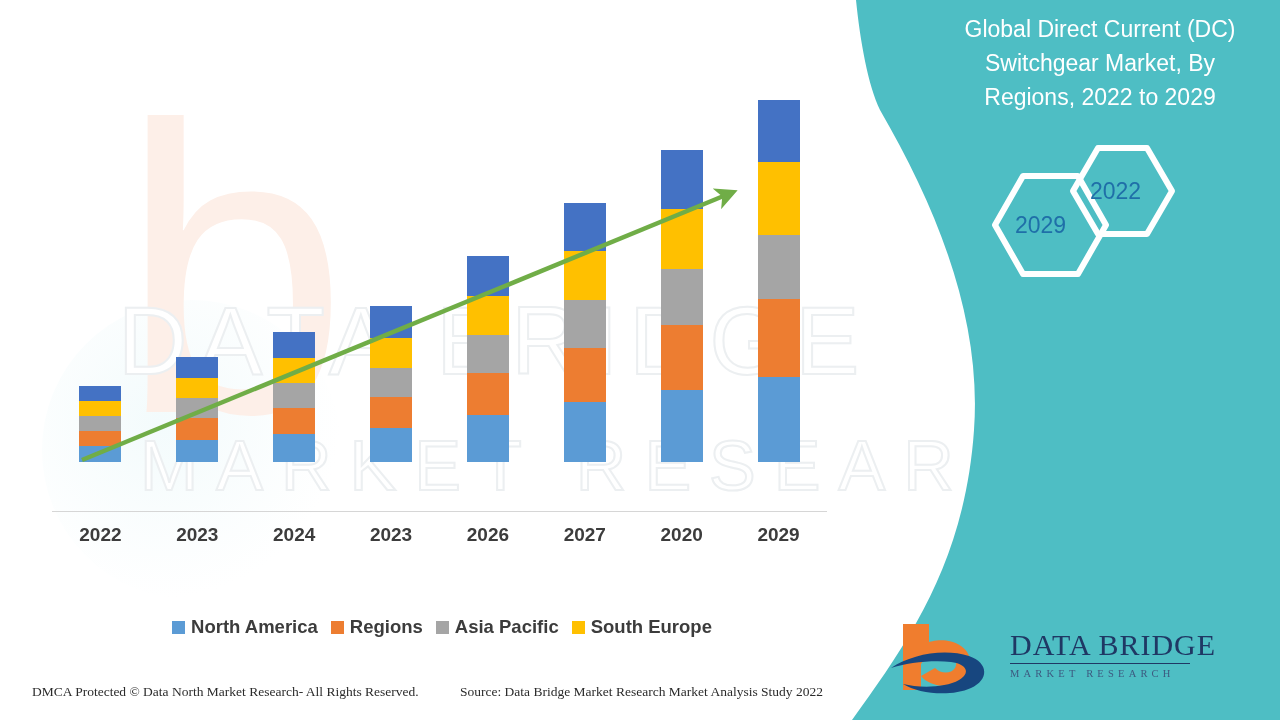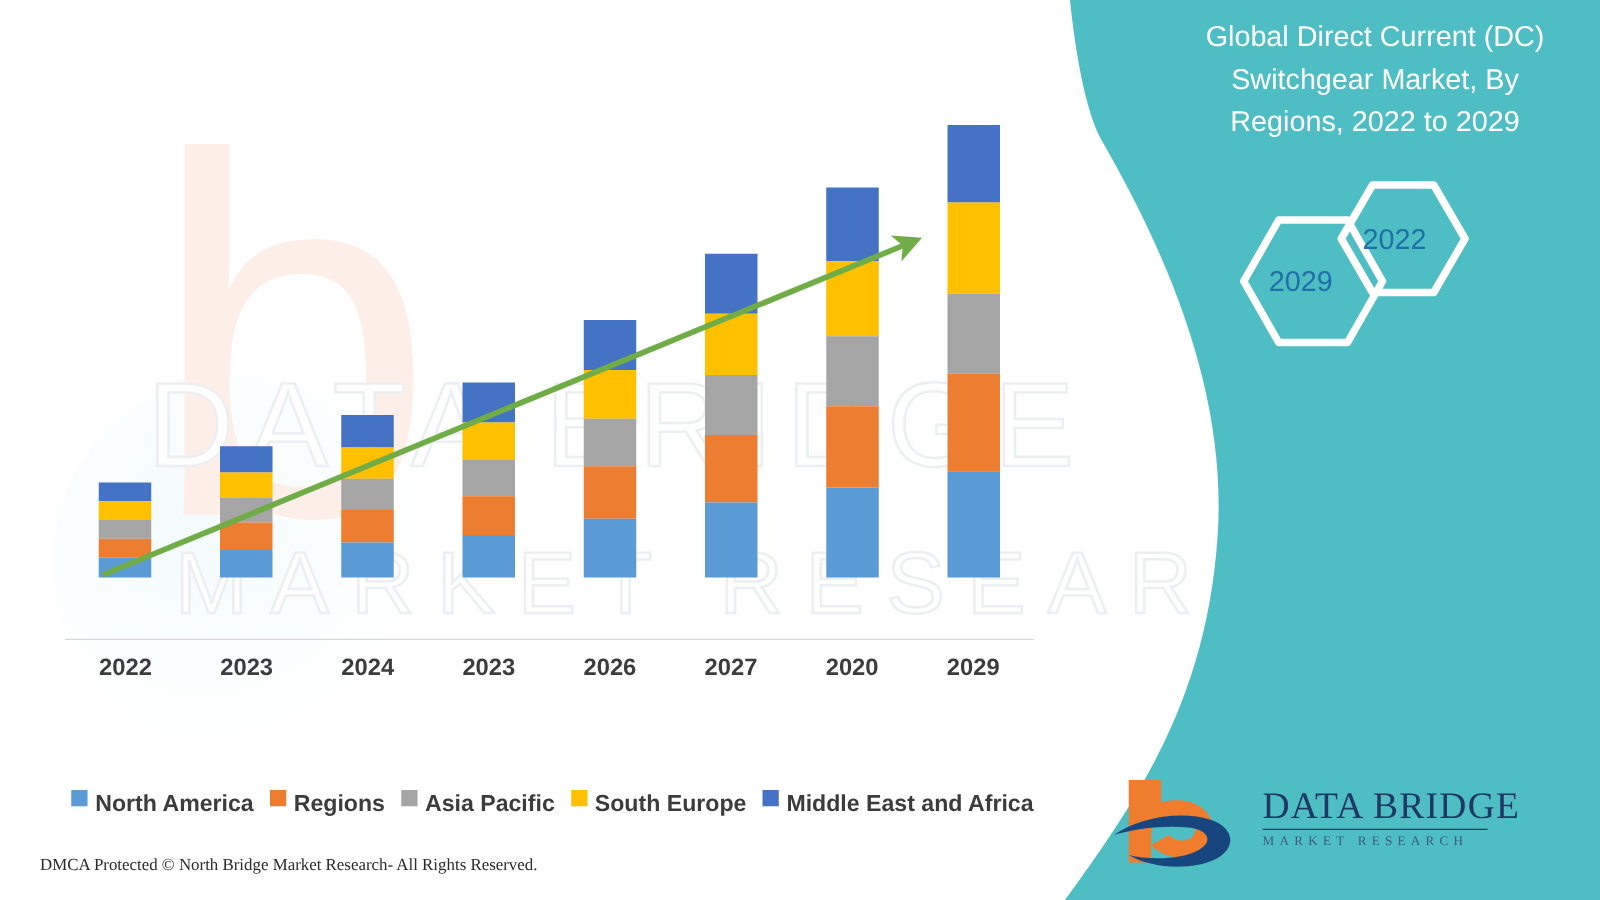--- a/index.html
+++ b/index.html
@@ -77,7 +77,7 @@
     display:flex; align-items:center; justify-content:center; gap:13px;
     z-index:4;
   }
-  .legend-item { display:flex; gap:6px;margin-top:16px; }
+  .legend-item { display:flex; align-items:center; gap:6px; }
   .legend-swatch { width:13px; height:13px; flex:0 0 auto; }
   .legend-label {
     font-size:18.5px; font-weight:bold; color:#3c3c3c;

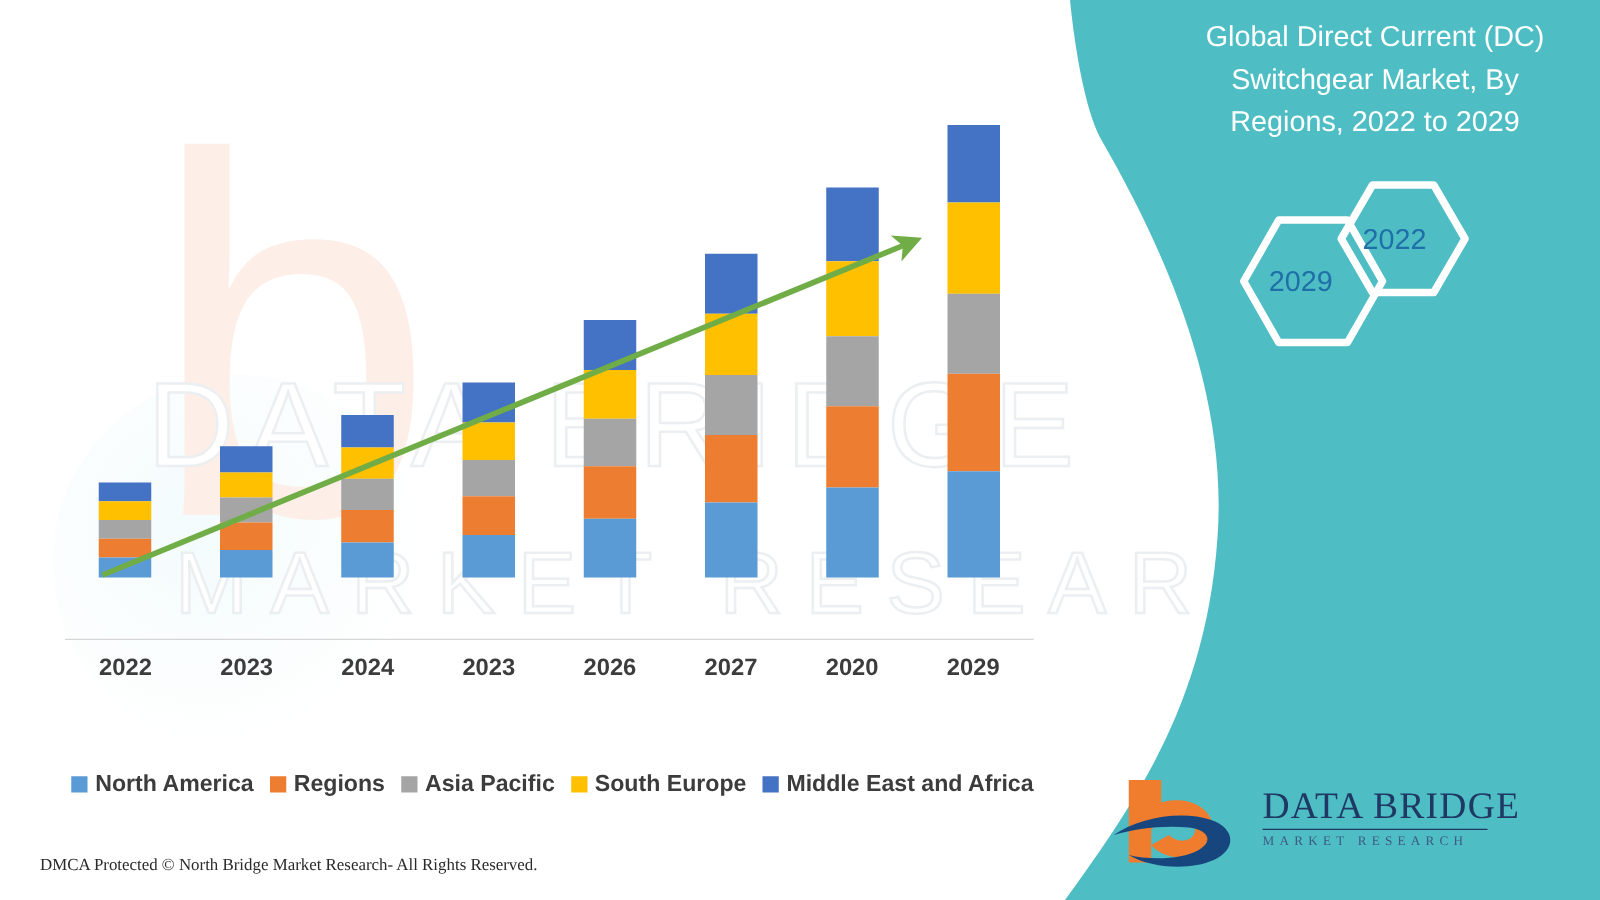--- a/index.html
+++ b/index.html
@@ -261,10 +261,6 @@
         <span class="legend-swatch" style="background: rgb(255, 192, 0);"></span>
         <span class="legend-label">South Europe</span>
       </div>
-      <div class="legend-item">
-        <span class="legend-swatch" style="background: rgb(68, 114, 196);"></span>
-        <span class="legend-label">Middle East and Africa</span>
-      </div>
     </div>
 
   <div class="footer">

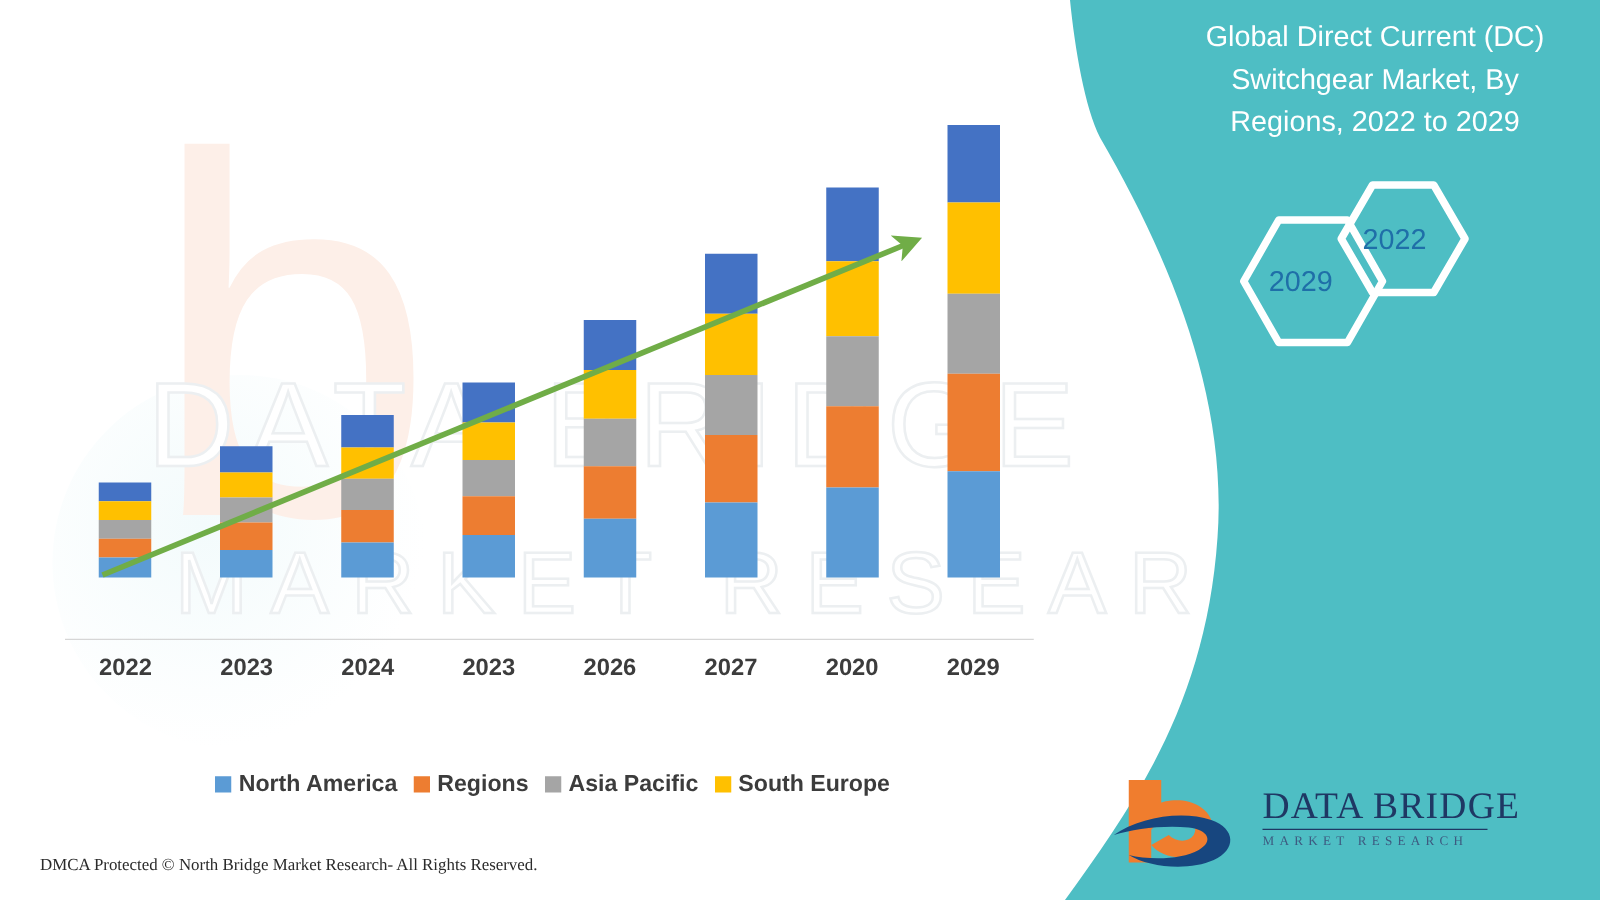--- a/index.html
+++ b/index.html
@@ -264,7 +264,7 @@
     </div>
 
   <div class="footer">
-    <div class="footer-left">DMCA Protected © North Bridge Market Research- All Rights Reserved.</div>
+    <div class="footer-left">DMCA Protected © Data North Market Research- All Rights Reserved.</div>
   </div>
 
   <div class="panel-content">

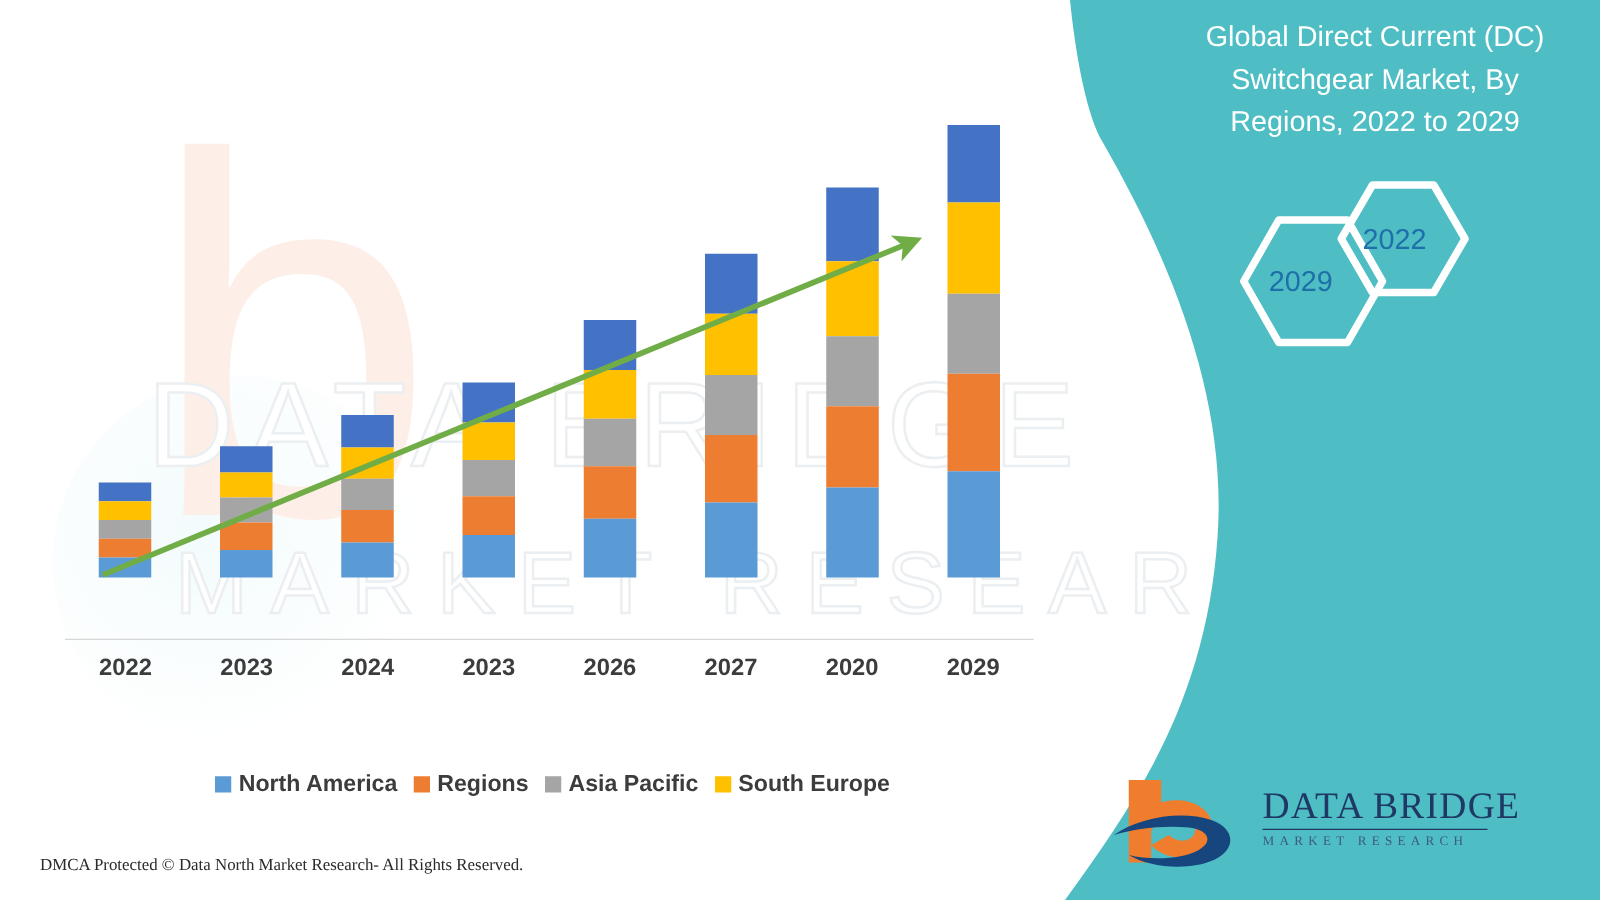--- a/index.html
+++ b/index.html
@@ -265,6 +265,7 @@
 
   <div class="footer">
     <div class="footer-left">DMCA Protected © Data North Market Research- All Rights Reserved.</div>
+    <div class="footer-right">Source: Data Bridge Market Research Market Analysis Study 2022</div>
   </div>
 
   <div class="panel-content">

